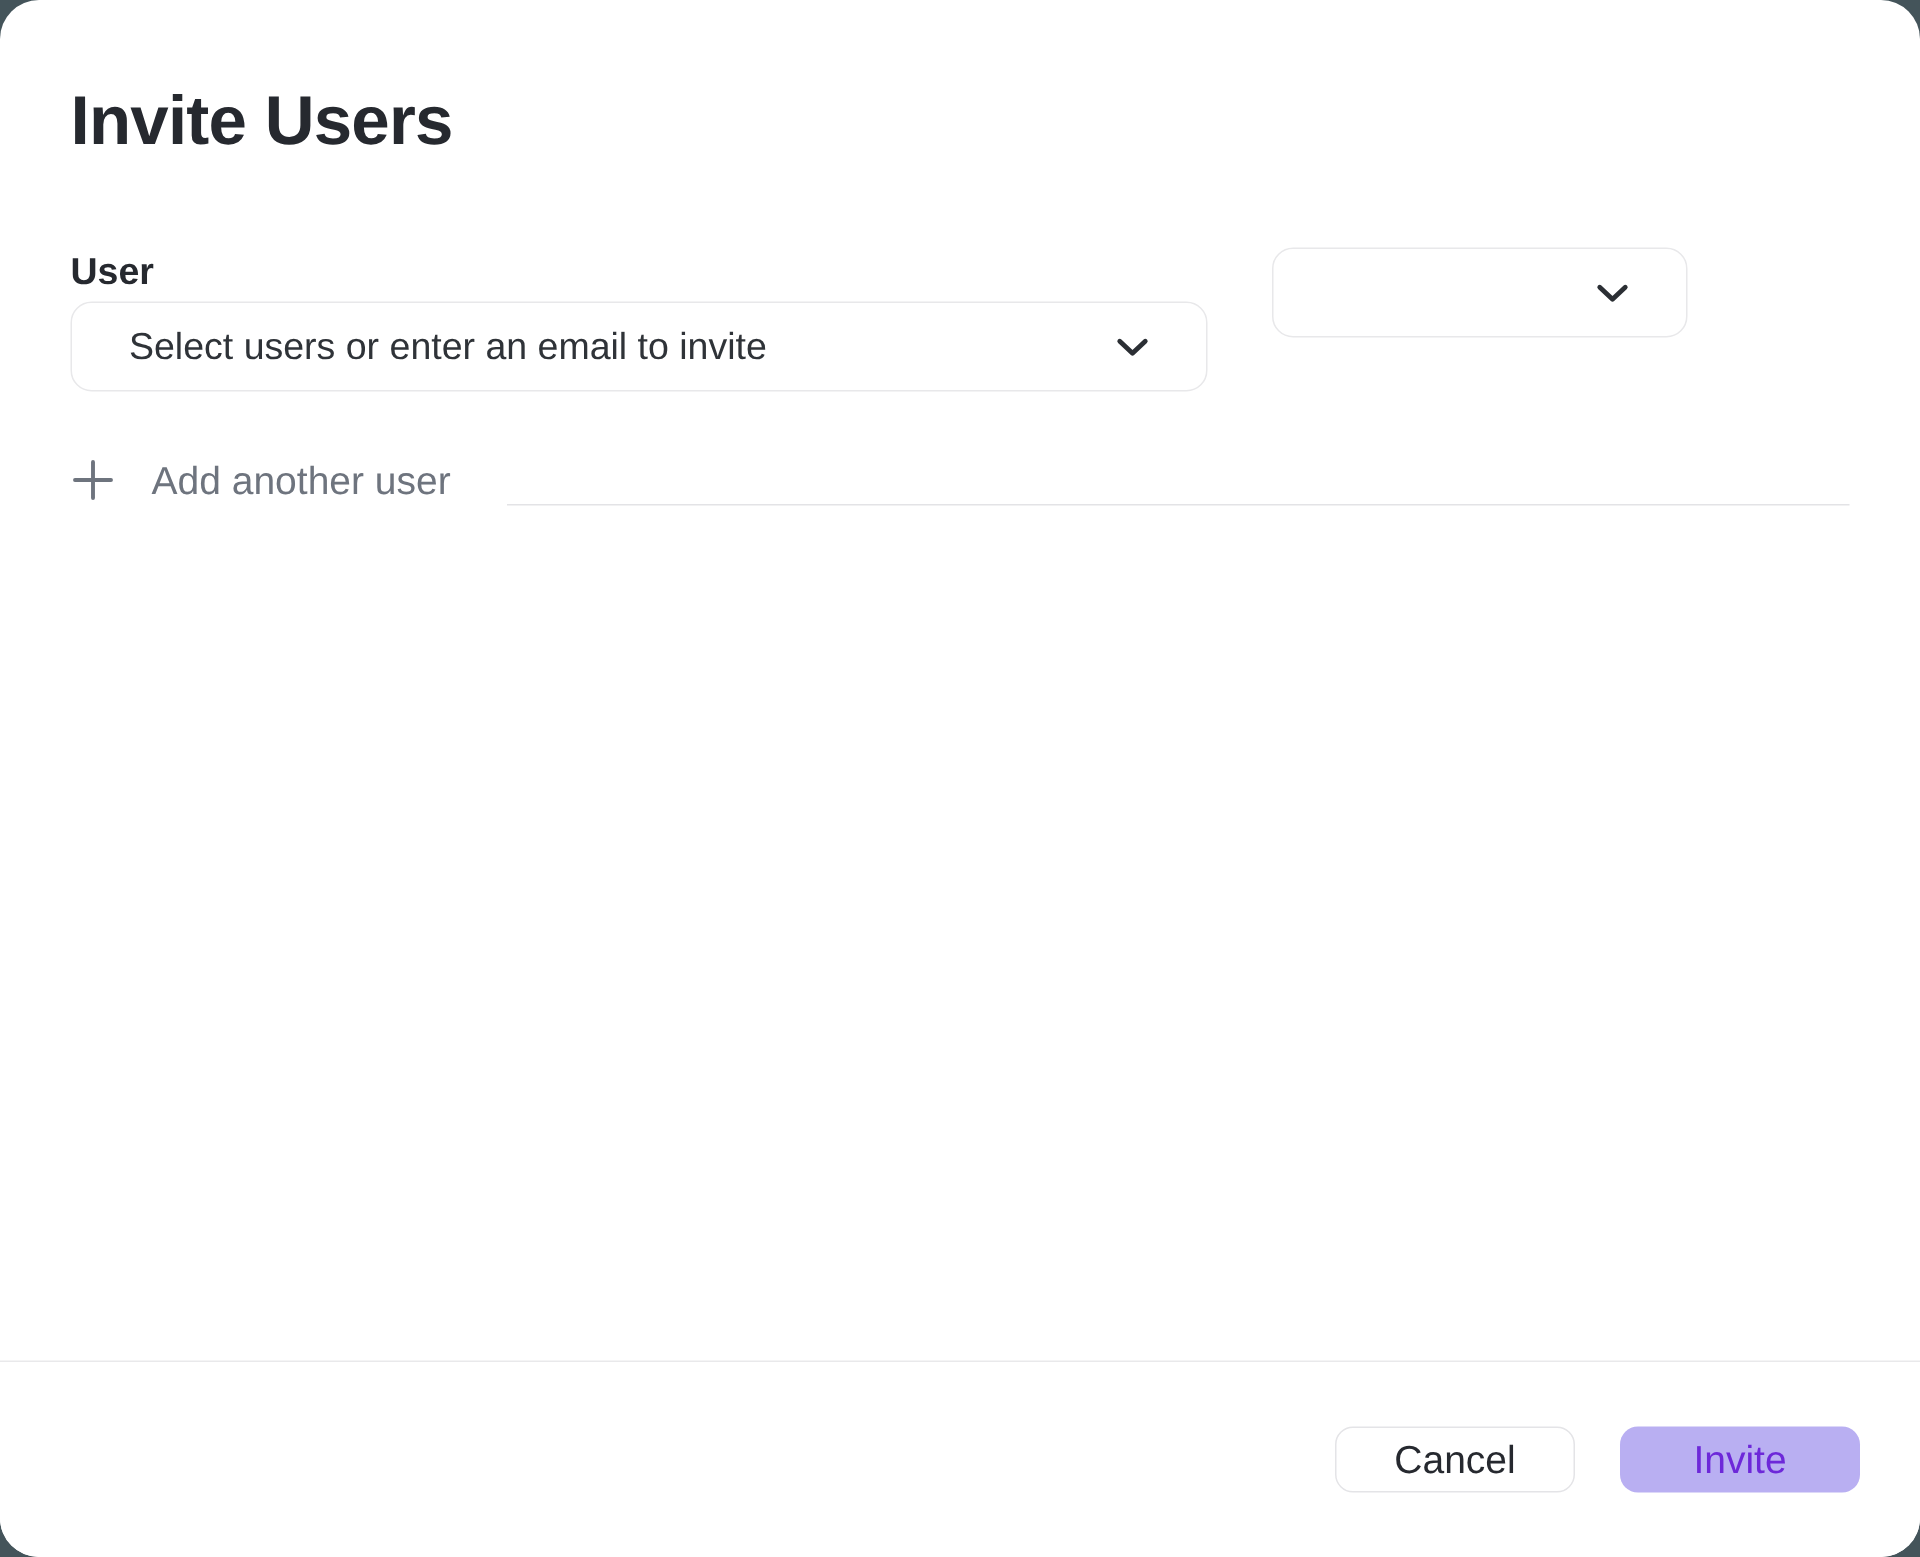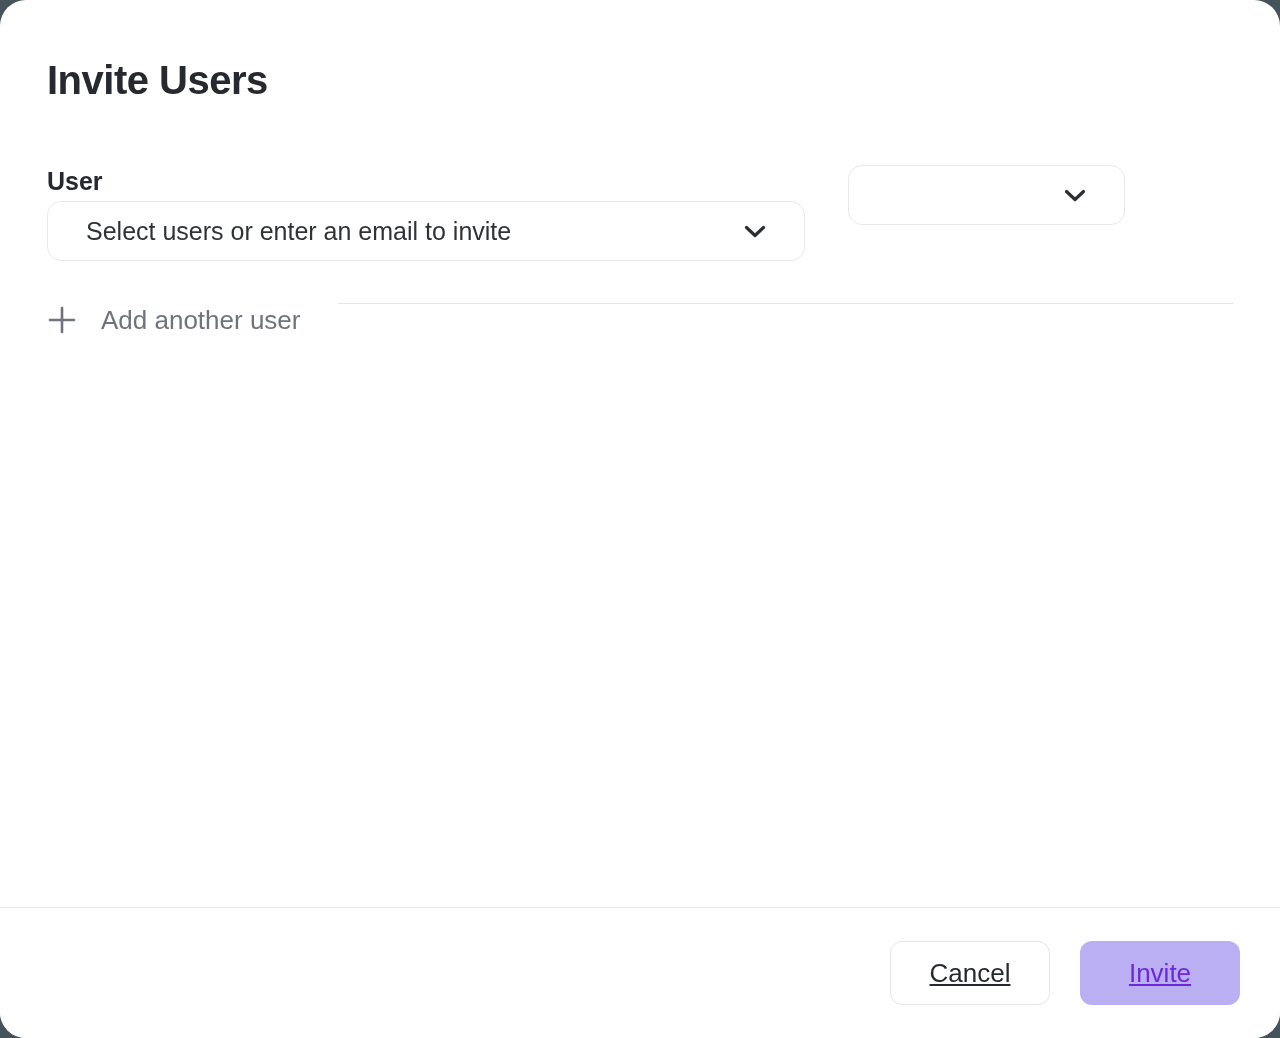--- a/index.html
+++ b/index.html
@@ -25,7 +25,7 @@
   }
   .modal-title {
     padding-top: 55px;
-    font-size: 40px;
+    font-size: 46px;
     line-height: 50px;
     font-weight: 700;
     letter-spacing: -0.5px;

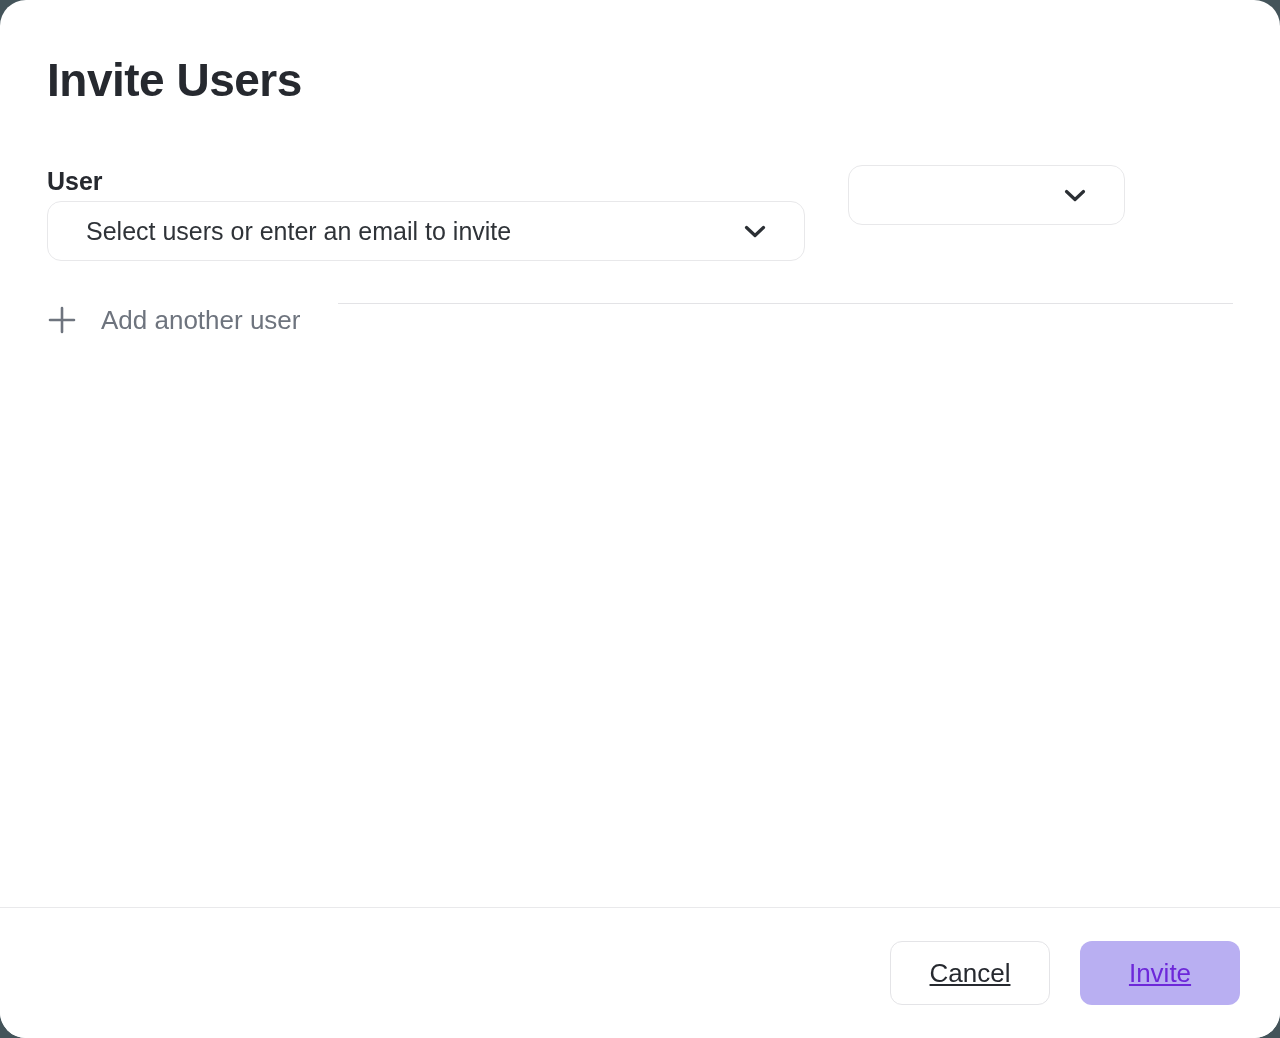--- a/index.html
+++ b/index.html
@@ -71,7 +71,7 @@
   }
   .add-row {
     display: flex;
-    align-items: flex-start;
+    align-items: flex-end;
     margin-top: 42px;
     gap: 12px;
   }

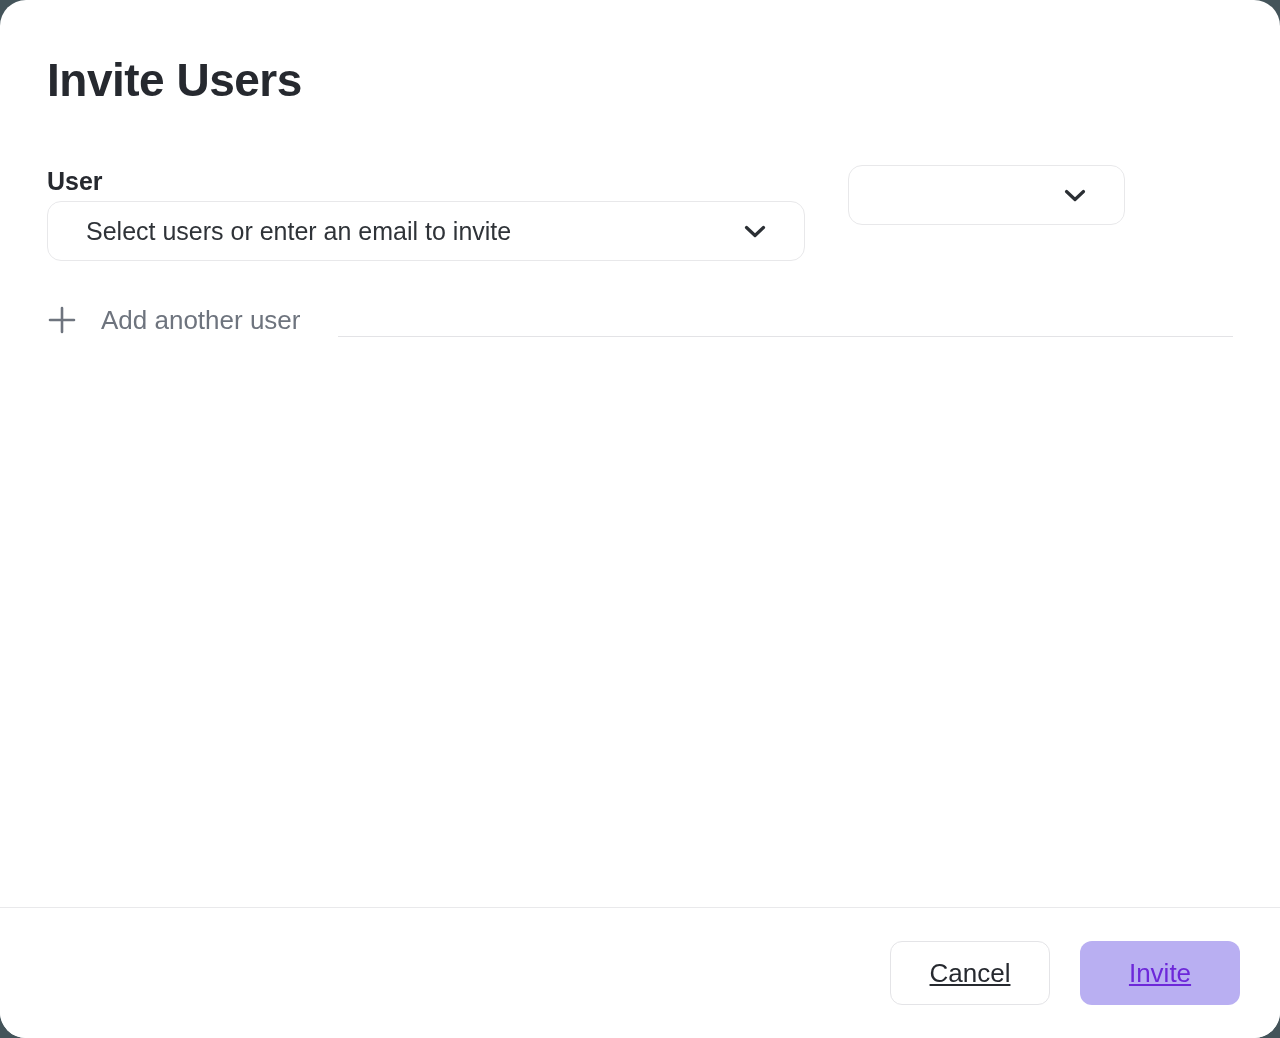--- a/index.html
+++ b/index.html
@@ -114,7 +114,7 @@
   }
   .btn {
     width: 160px;
-    height: 64px;
+    height: 44px;
     border-radius: 12px;
     font-family: "Liberation Sans", sans-serif;
     font-size: 26px;
@@ -123,7 +123,6 @@
     align-items: center;
     justify-content: center;
     cursor: pointer;
-    text-decoration: underline;
   }
   .btn-cancel {
     background: #ffffff;

